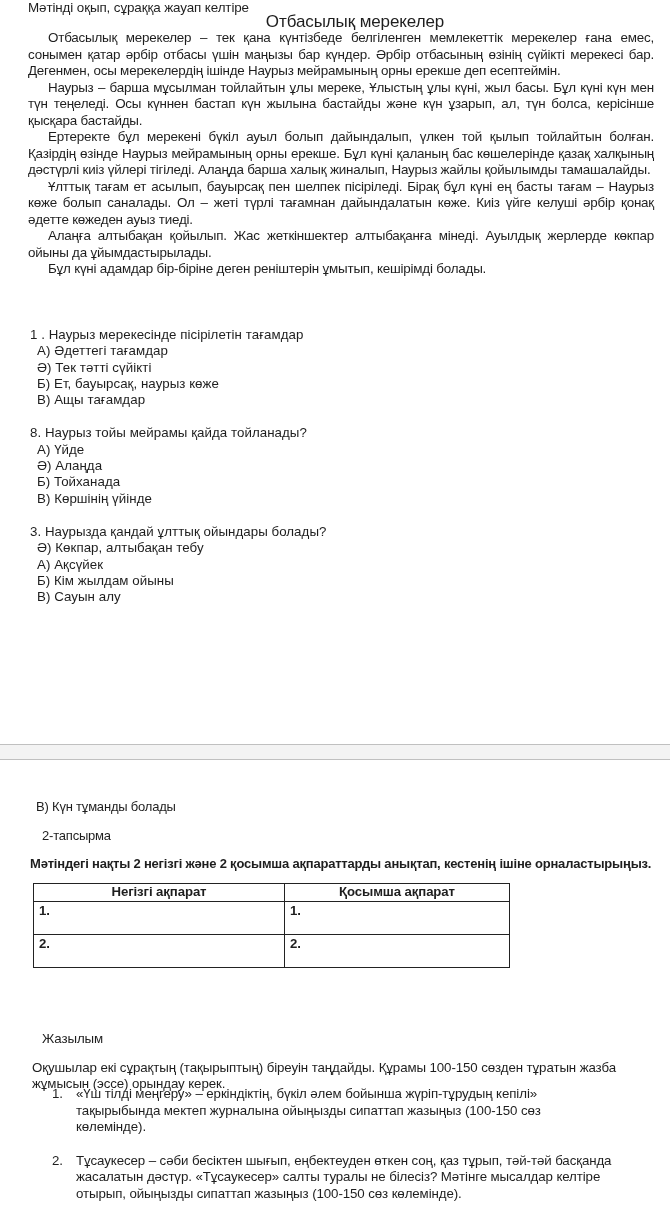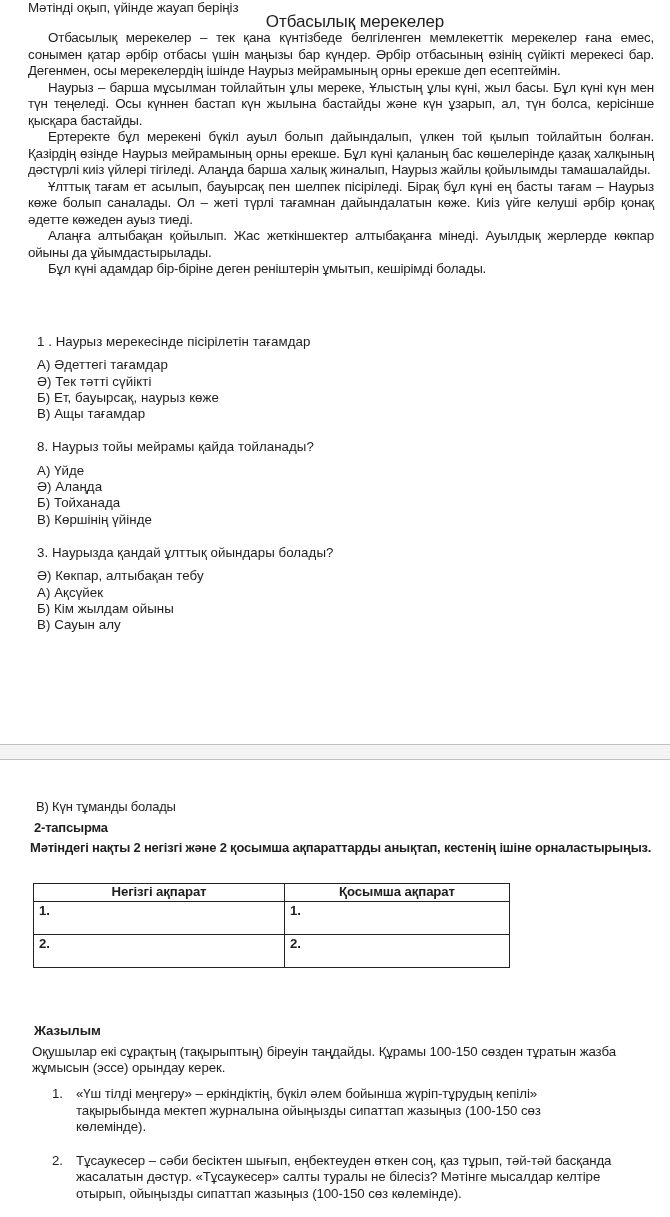--- a/index.html
+++ b/index.html
@@ -48,7 +48,7 @@
 <body>
 
 <div class="page1">
-  <div class="instr">Мәтінді оқып, үйінде жауап беріңіз</div>
+  <div class="instr">Мәтінді оқып, сұраққа жауап келтіре</div>
   <div class="title">Отбасылық мерекелер</div>
 
   <div class="text-block">

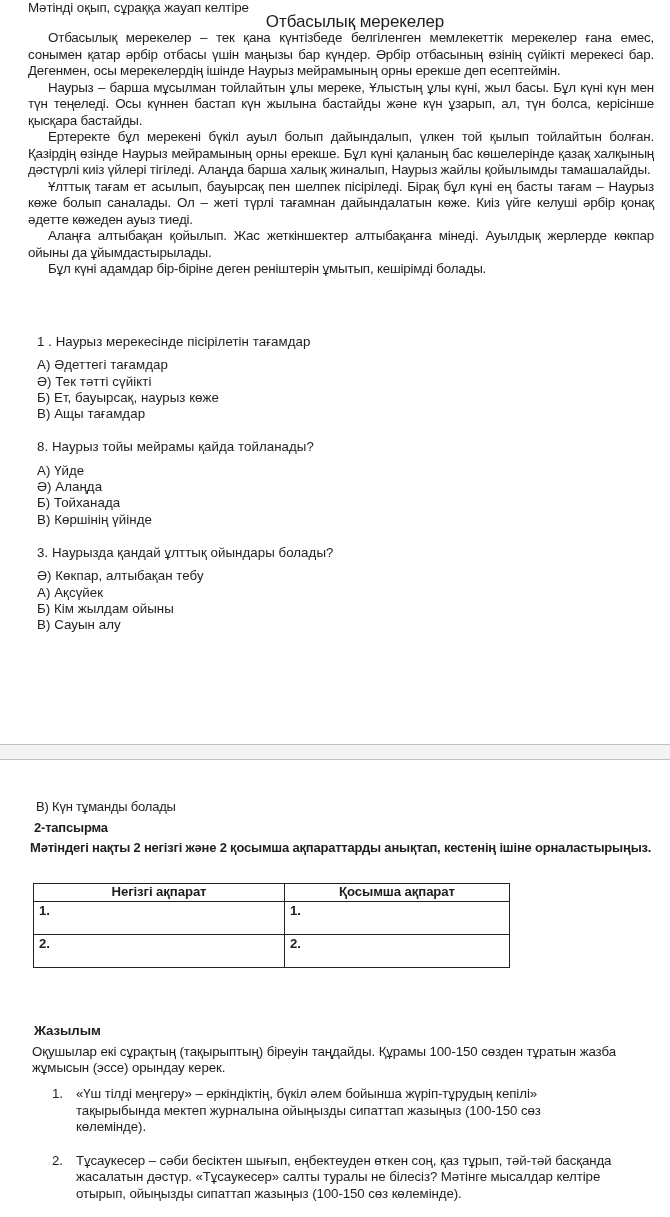--- a/index.html
+++ b/index.html
@@ -15,7 +15,7 @@
     .para { margin: 0; text-align: justify; text-indent: 20px; }
     .quiz { position: absolute; left: 30px; top: 327px; font-size: 13.3px; line-height: 16.3px; letter-spacing: 0.05px; }
     .question { margin: 0 0 17px 0; }
-    .q-text { margin: 7px; }
+    .q-text { margin: 0; }
     .opt { margin: 0; padding-left: 7px; }
 
     .page-break {

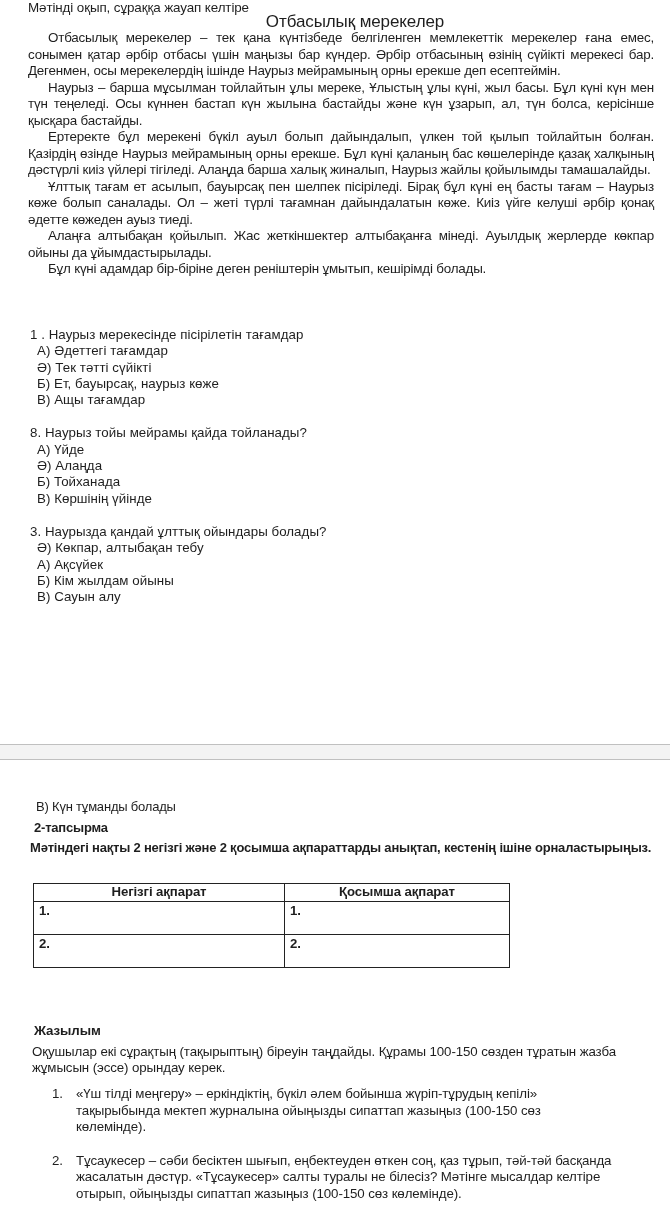--- a/index.html
+++ b/index.html
@@ -25,7 +25,7 @@
 
     .page2-top { position: absolute; left: 30px; top: 799px; width: 624px; font-size: 13px; line-height: 16.5px; letter-spacing: -0.2px; }
     .carry-opt { margin: 0; padding-left: 6px; }
-    .bold { font-weight: bold; margin: 4px; }
+    .bold { font-weight: normal; margin: 12px; }
     .task-text { margin: 0; font-weight: bold; text-align: justify; }
 
     .info-table {

